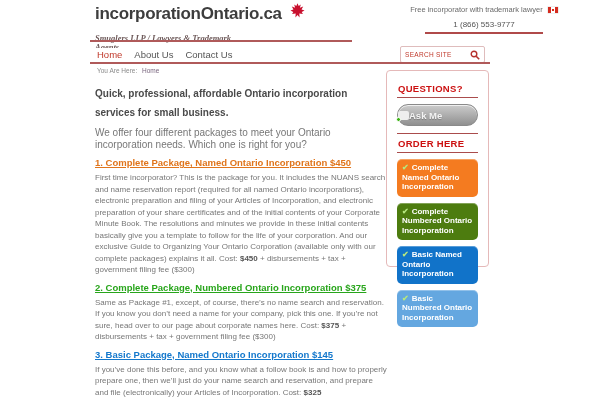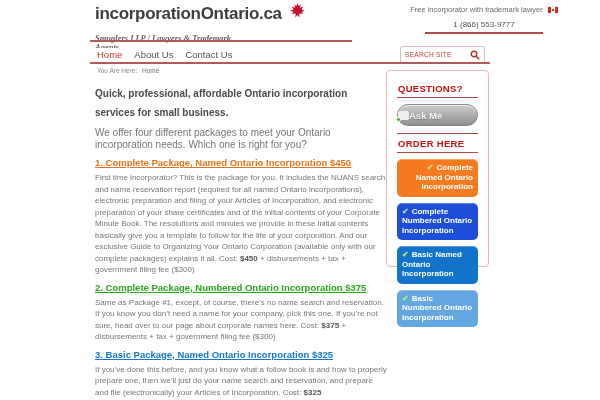--- a/index.html
+++ b/index.html
@@ -94,7 +94,7 @@
     box-shadow:inset 0 1px 0 rgba(255,255,255,.3);
   }
   .order-btn .check { color:#b6e87e; margin-right:3px; }
-  .ob-1 { background:#f47b20;text-align:right; }
+  .ob-1 { background:#f47b20; }
   .ob-2 { background:#1d4ed8; }
   .ob-3 { background:#1173c9; }
   .ob-4 { background:#64a7e0; }

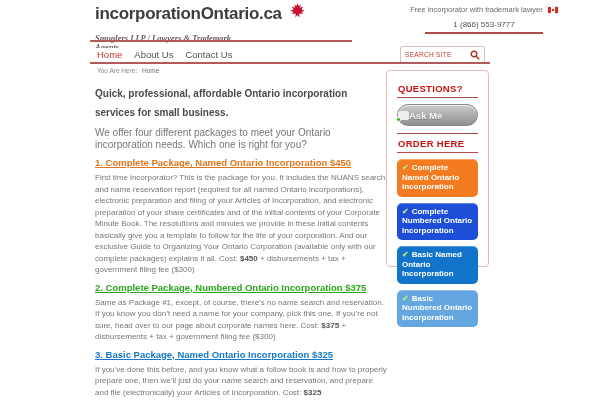--- a/index.html
+++ b/index.html
@@ -95,7 +95,7 @@
   }
   .order-btn .check { color:#b6e87e; margin-right:3px; }
   .ob-1 { background:#f47b20; }
-  .ob-2 { background:#1d4ed8; }
+  .ob-2 { background:#4d7c0f; }
   .ob-3 { background:#1173c9; }
   .ob-4 { background:#64a7e0; }
 </style>

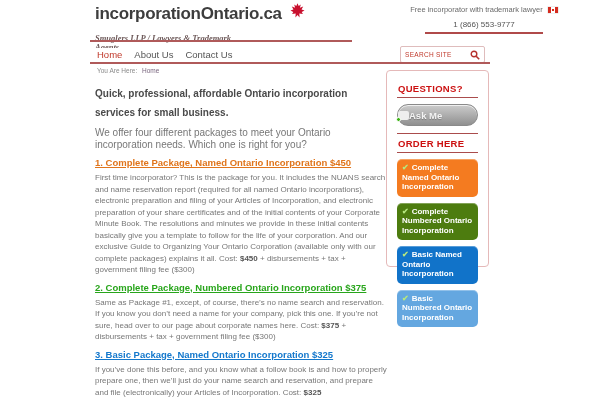--- a/index.html
+++ b/index.html
@@ -157,7 +157,7 @@
     <a class="pkg-title c2">2. Complete Package, Numbered Ontario Incorporation $375</a>
     <p class="pkg-body"><span>Same as Package #1, except, of course, there’s no name search and reservation. If you know you don’t need a name for your company, pick this one. If you’re not sure, head over to our page about corporate names here. Cost: </span><span class="price">$375</span><span> + disbursements + tax + government filing fee ($300)</span></p>
 
-    <a class="pkg-title c3">3. Basic Package, Named Ontario Incorporation $325</a>
+    <a class="pkg-title c3">3. Basic Package, Named Ontario Incorporation $145</a>
     <p class="pkg-body"><span>If you’ve done this before, and you know what a follow book is and how to properly prepare one, then we’ll just do your name search and reservation, and prepare and file (electronically) your Articles of Incorporation. Cost: </span><span class="price">$325</span><span></span></p>
   </main>
 

